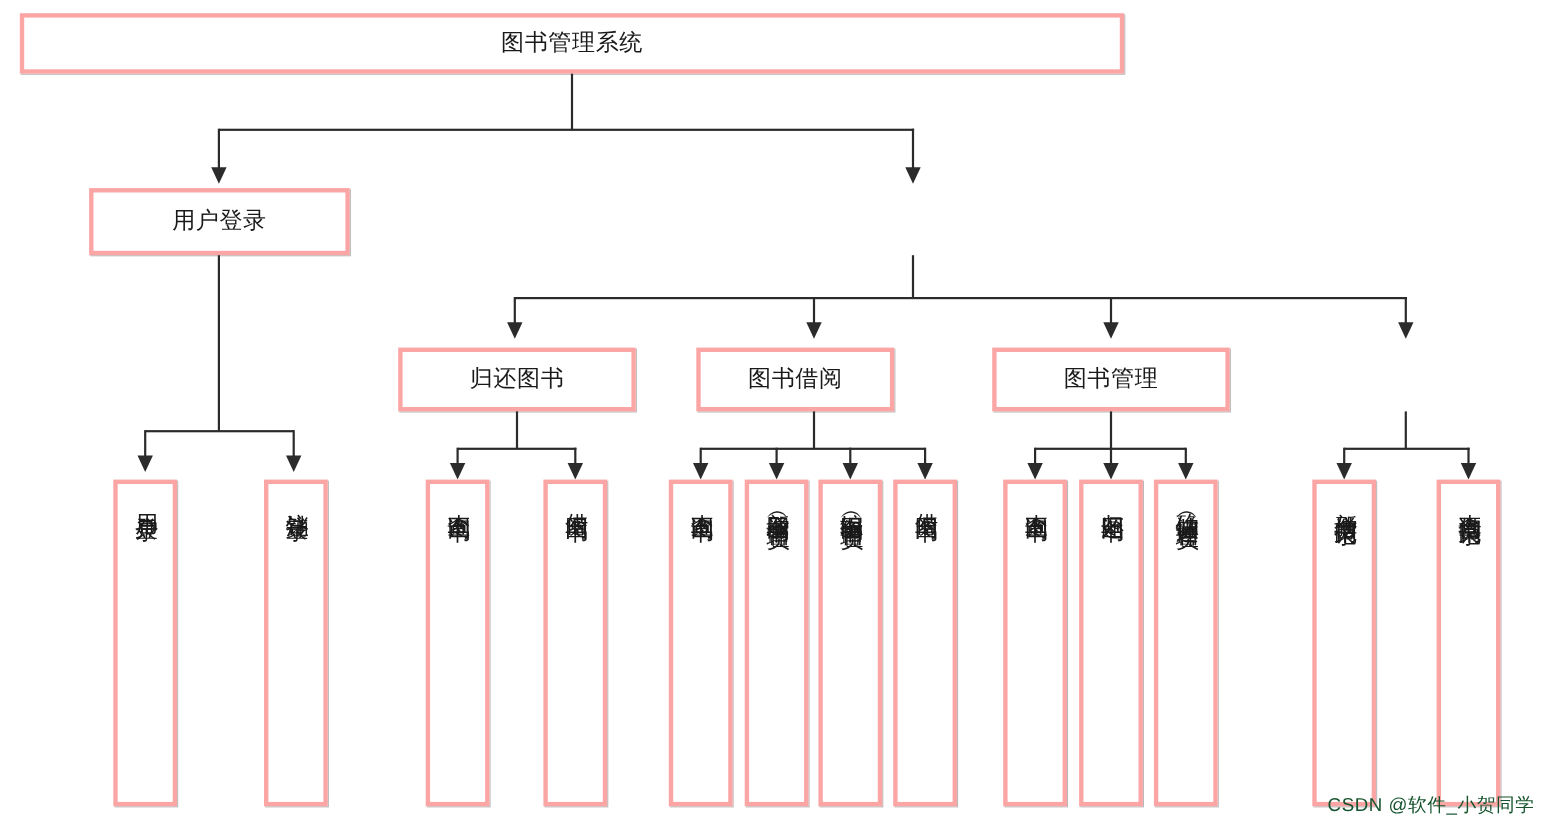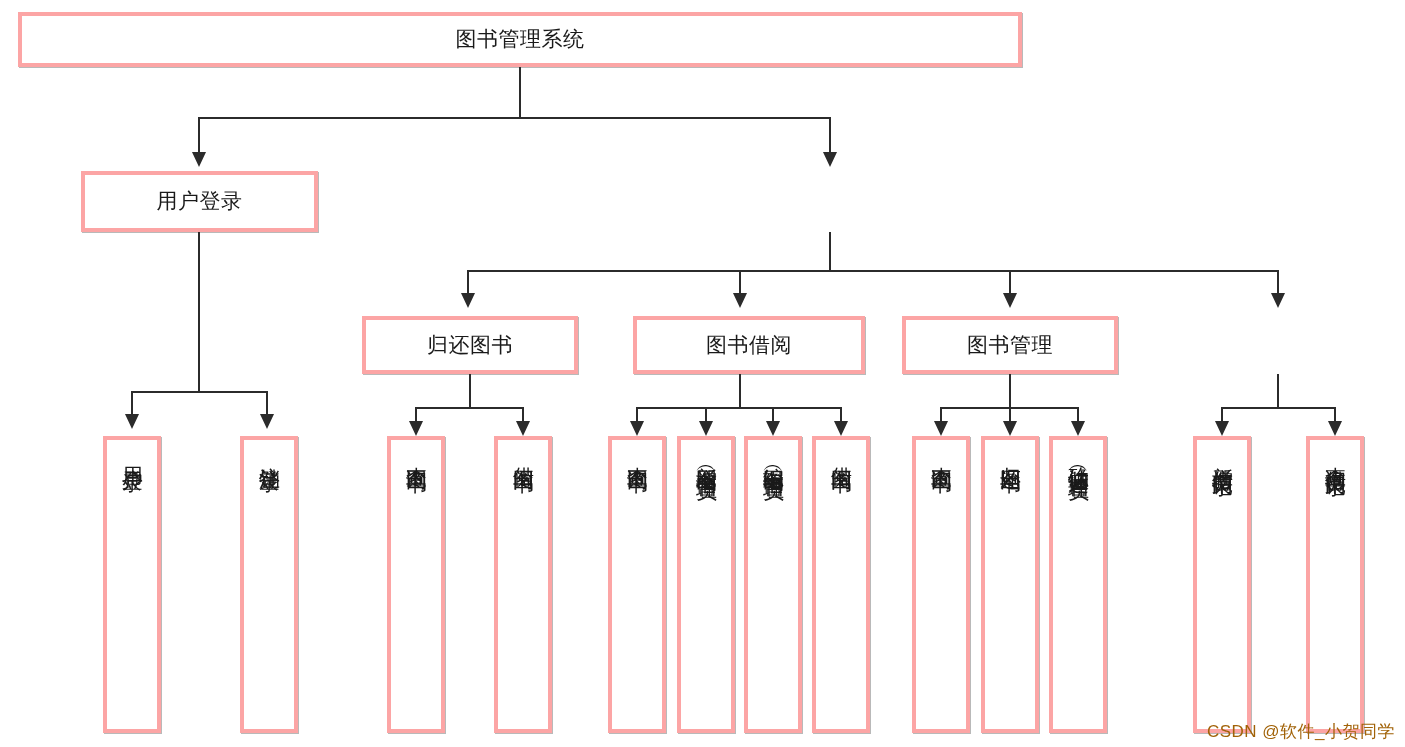--- a/index.html
+++ b/index.html
@@ -126,7 +126,7 @@
   <div class="node" style="left:362px; top:316px; width:216px; height:58px;">
     <span class="lbl">归还图书</span>
   </div>
-  <div class="node" style="left:633px; top:316px; width:232px; height:58px;">
+  <div class="node" style="left:633px; top:316px; width:180px; height:58px;">
     <span class="lbl">图书借阅</span>
   </div>
   <div class="node" style="left:902px; top:316px; width:216px; height:58px;">

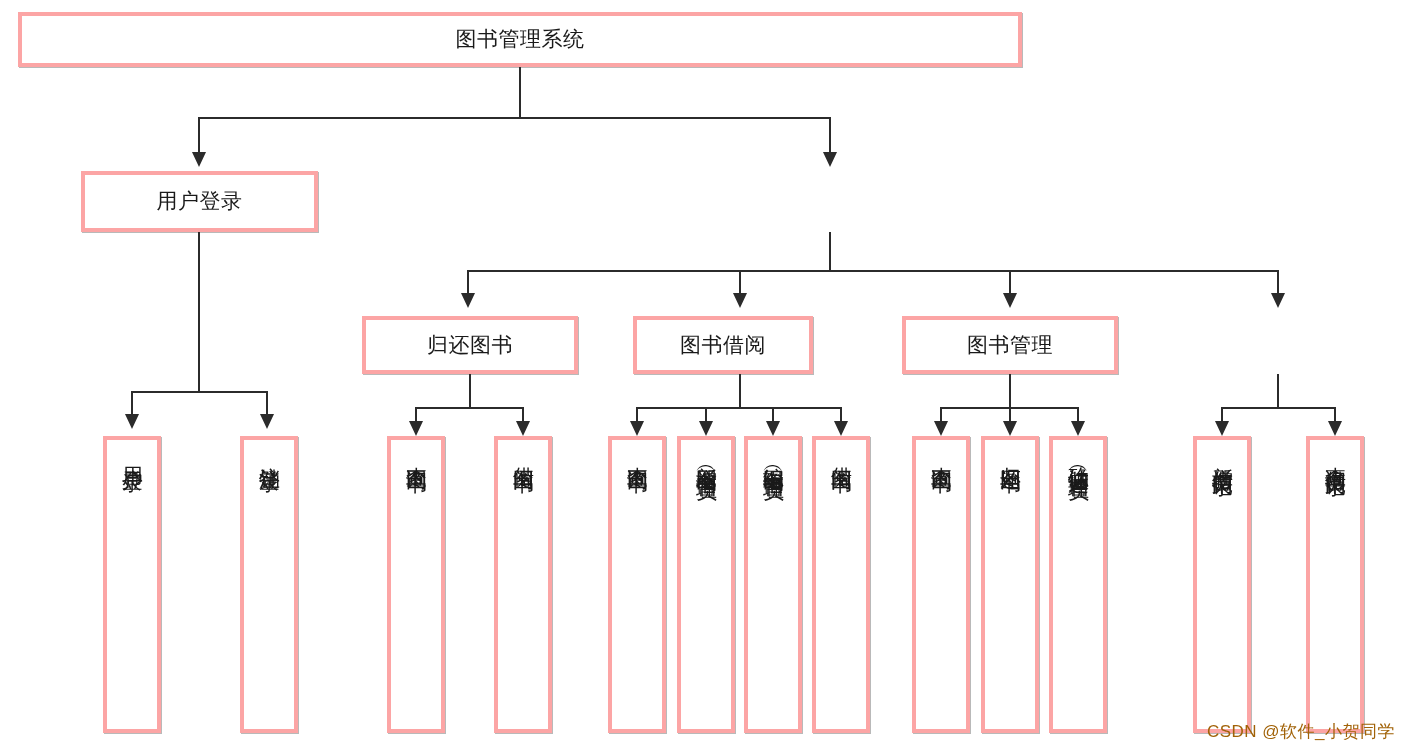--- a/index.html
+++ b/index.html
@@ -76,7 +76,7 @@
     right: 10px;
     bottom: 4px;
     font-size: 17px;
-    color: #a16207;
+    color: #14532d;
     white-space: nowrap;
     letter-spacing: 0.5px;
     text-align: center;

